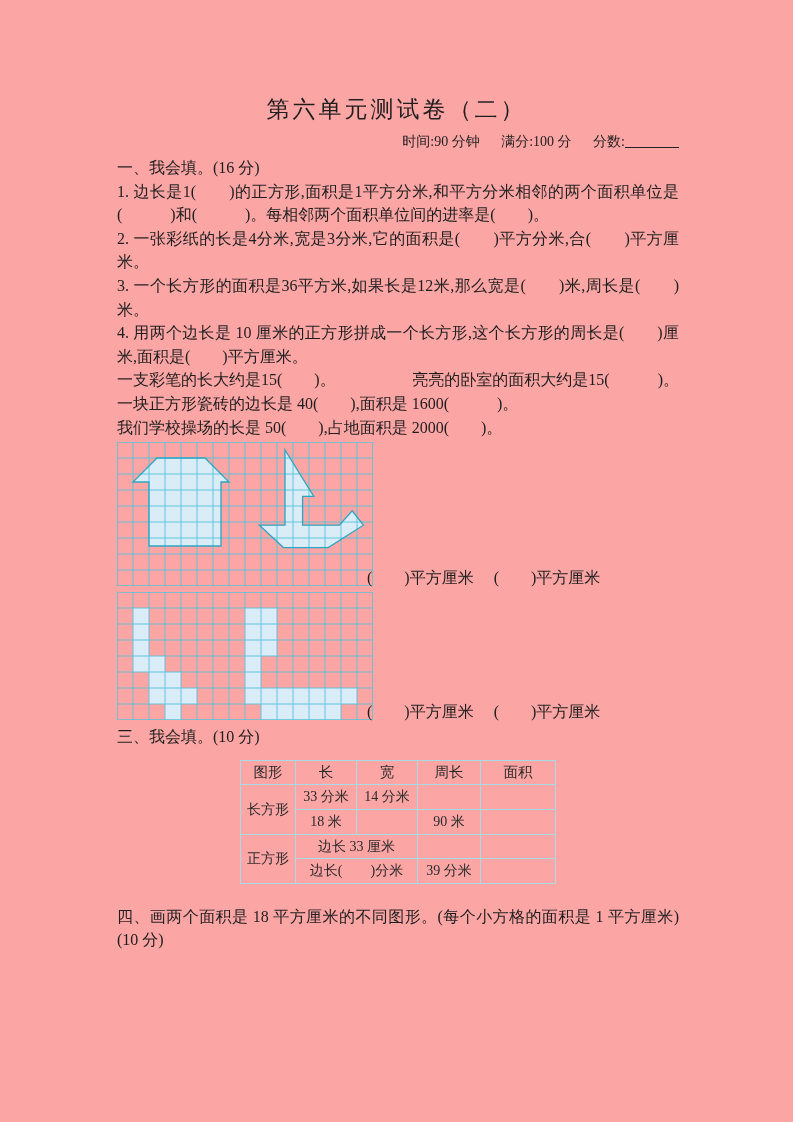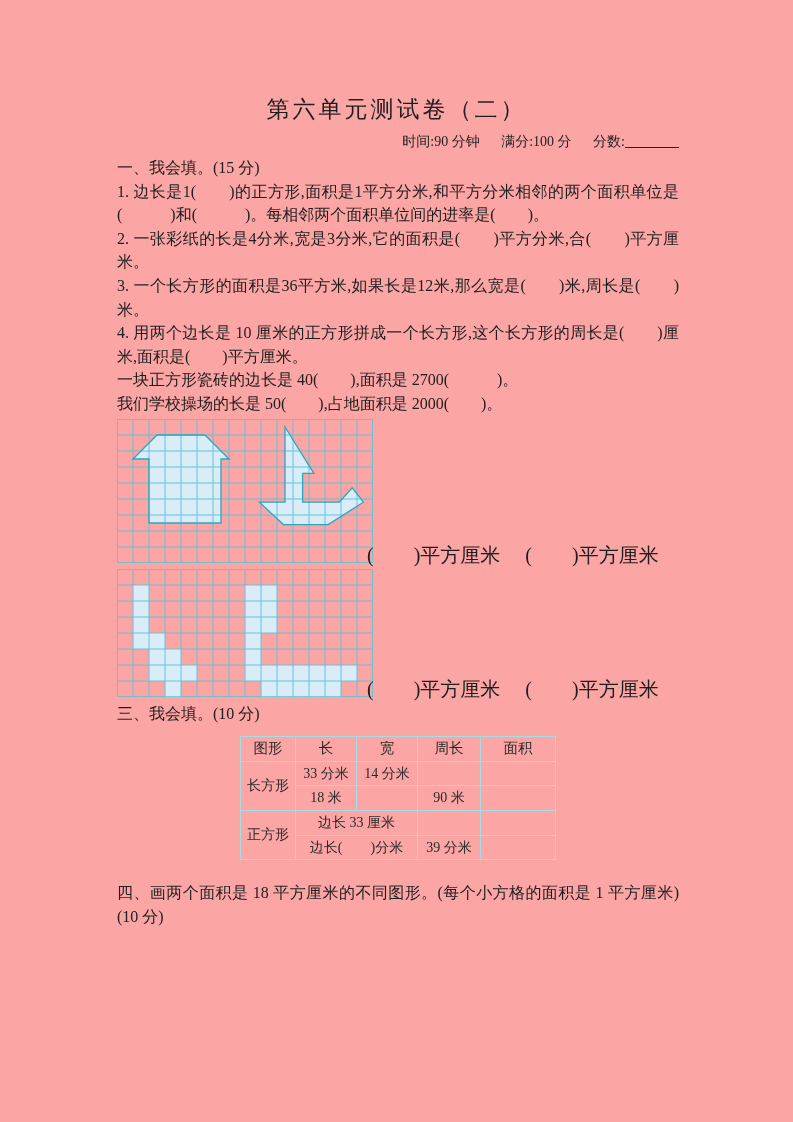--- a/index.html
+++ b/index.html
@@ -100,7 +100,7 @@
 
   <div class="content">
 
-    <div class="para">一、我会填。(15 分)</div>
+    <div class="para">一、我会填。(16 分)</div>
     <div class="para">1. 边长是1(　　)的正方形,面积是1平方分米,和平方分米相邻的两个面积单位是(　　　)和(　　　)。每相邻两个面积单位间的进率是(　　)。</div>
     <div class="para">2. 一张彩纸的长是4分米,宽是3分米,它的面积是(　　)平方分米,合(　　)平方厘米。</div>
     <div class="para">3. 一个长方形的面积是36平方米,如果长是12米,那么宽是(　　)米,周长是(　　)米。</div>

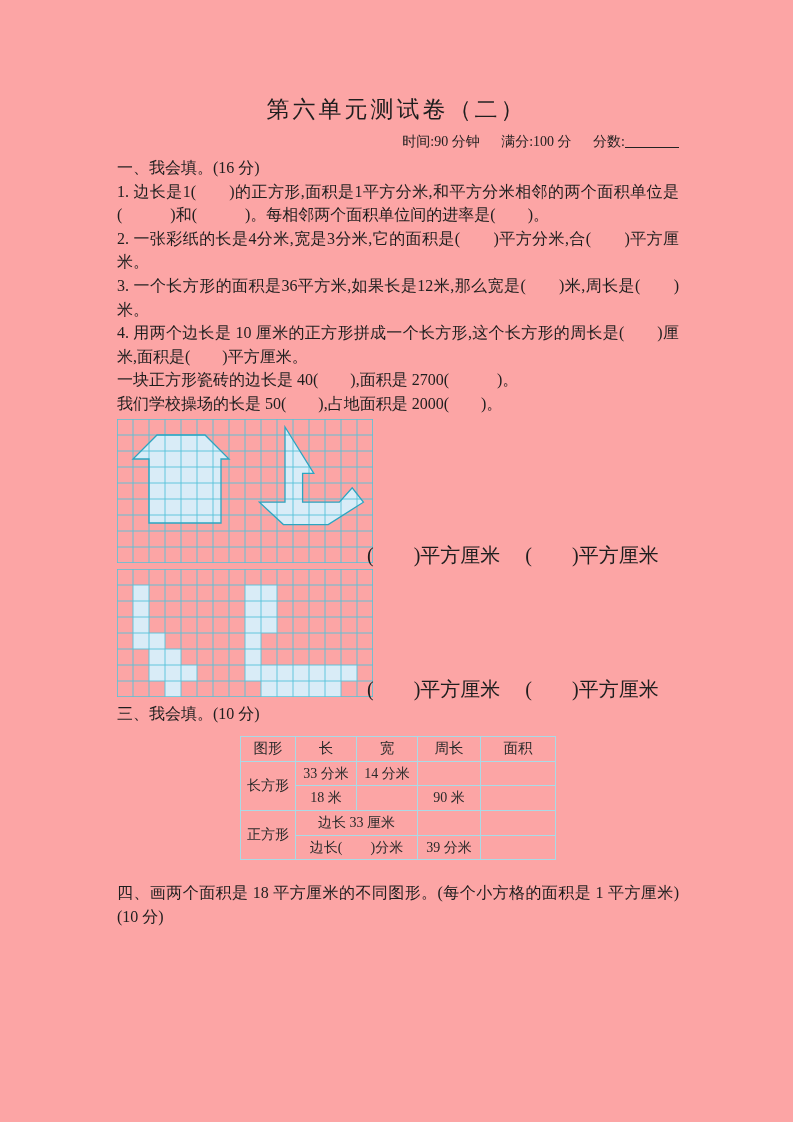--- a/index.html
+++ b/index.html
@@ -105,6 +105,10 @@
     <div class="para">2. 一张彩纸的长是4分米,宽是3分米,它的面积是(　　)平方分米,合(　　)平方厘米。</div>
     <div class="para">3. 一个长方形的面积是36平方米,如果长是12米,那么宽是(　　)米,周长是(　　)米。</div>
     <div class="para">4. 用两个边长是 10 厘米的正方形拼成一个长方形,这个长方形的周长是(　　)厘米,面积是(　　)平方厘米。</div>
+    <div class="para two-col">
+      <span>一支彩笔的长大约是15(　　)。</span>
+      <span>亮亮的卧室的面积大约是15(　　　)。</span>
+    </div>
     <div class="para">一块正方形瓷砖的边长是 40(　　),面积是 2700(　　　)。</div>
     <div class="para">我们学校操场的长是 50(　　),占地面积是 2000(　　)。</div>
 

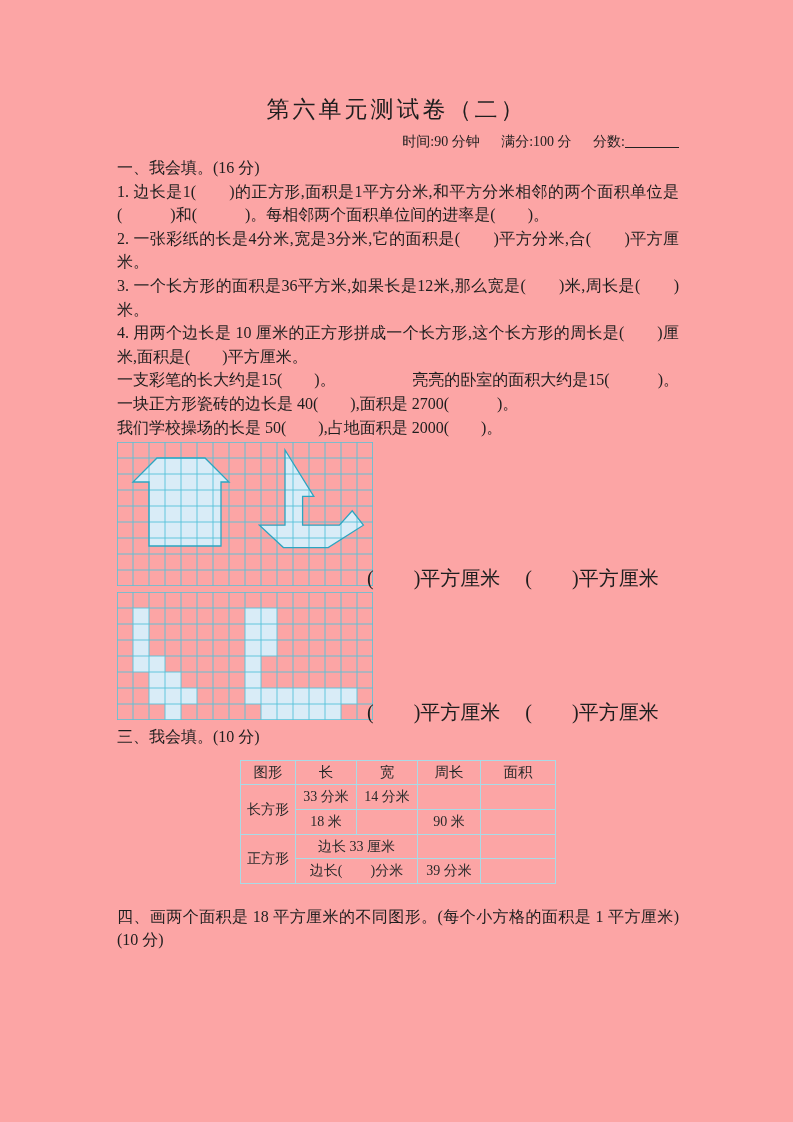--- a/index.html
+++ b/index.html
@@ -109,7 +109,7 @@
       <span>一支彩笔的长大约是15(　　)。</span>
       <span>亮亮的卧室的面积大约是15(　　　)。</span>
     </div>
-    <div class="para">一块正方形瓷砖的边长是 40(　　),面积是 2700(　　　)。</div>
+    <div class="para">一块正方形瓷砖的边长是 40(　　),面积是 1600(　　　)。</div>
     <div class="para">我们学校操场的长是 50(　　),占地面积是 2000(　　)。</div>
 
 

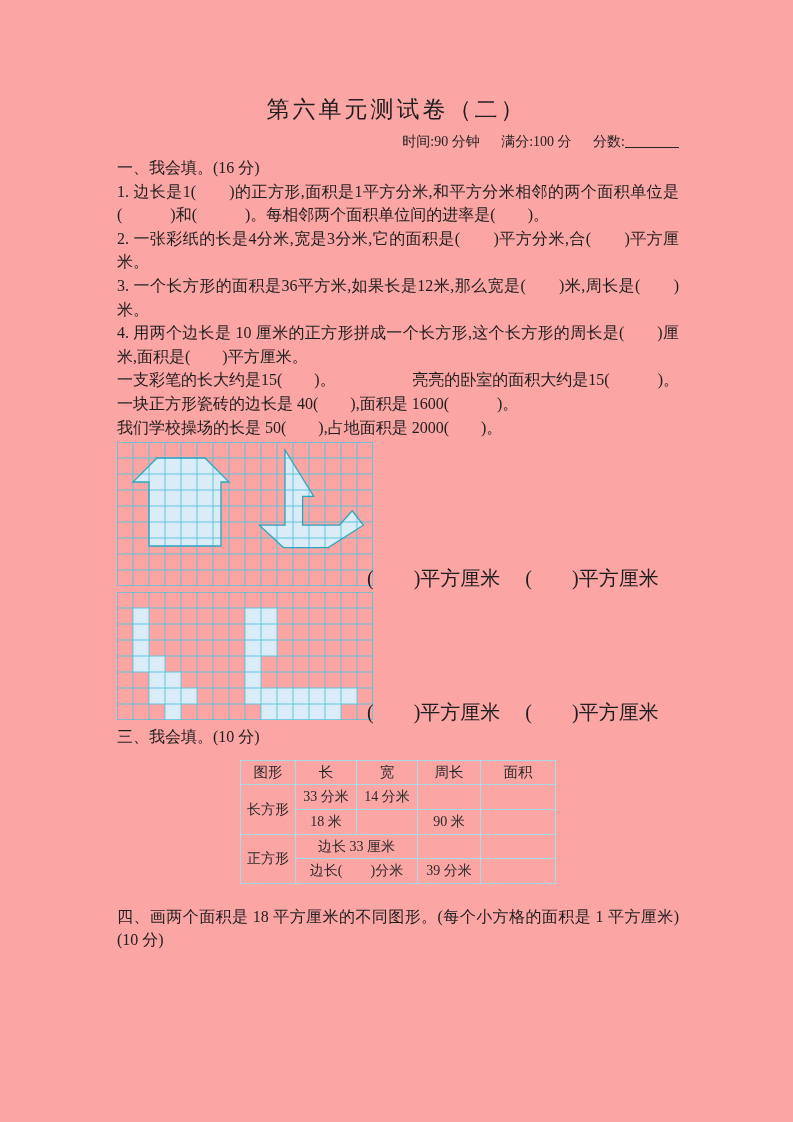--- a/index.html
+++ b/index.html
@@ -56,7 +56,7 @@
     position: absolute;
     left: 250px;
     bottom: -2px;
-    font-size: 20px;
+    font-size: 16px;
     line-height: 20px;
     white-space: nowrap;
     color: #1e1e1e;

